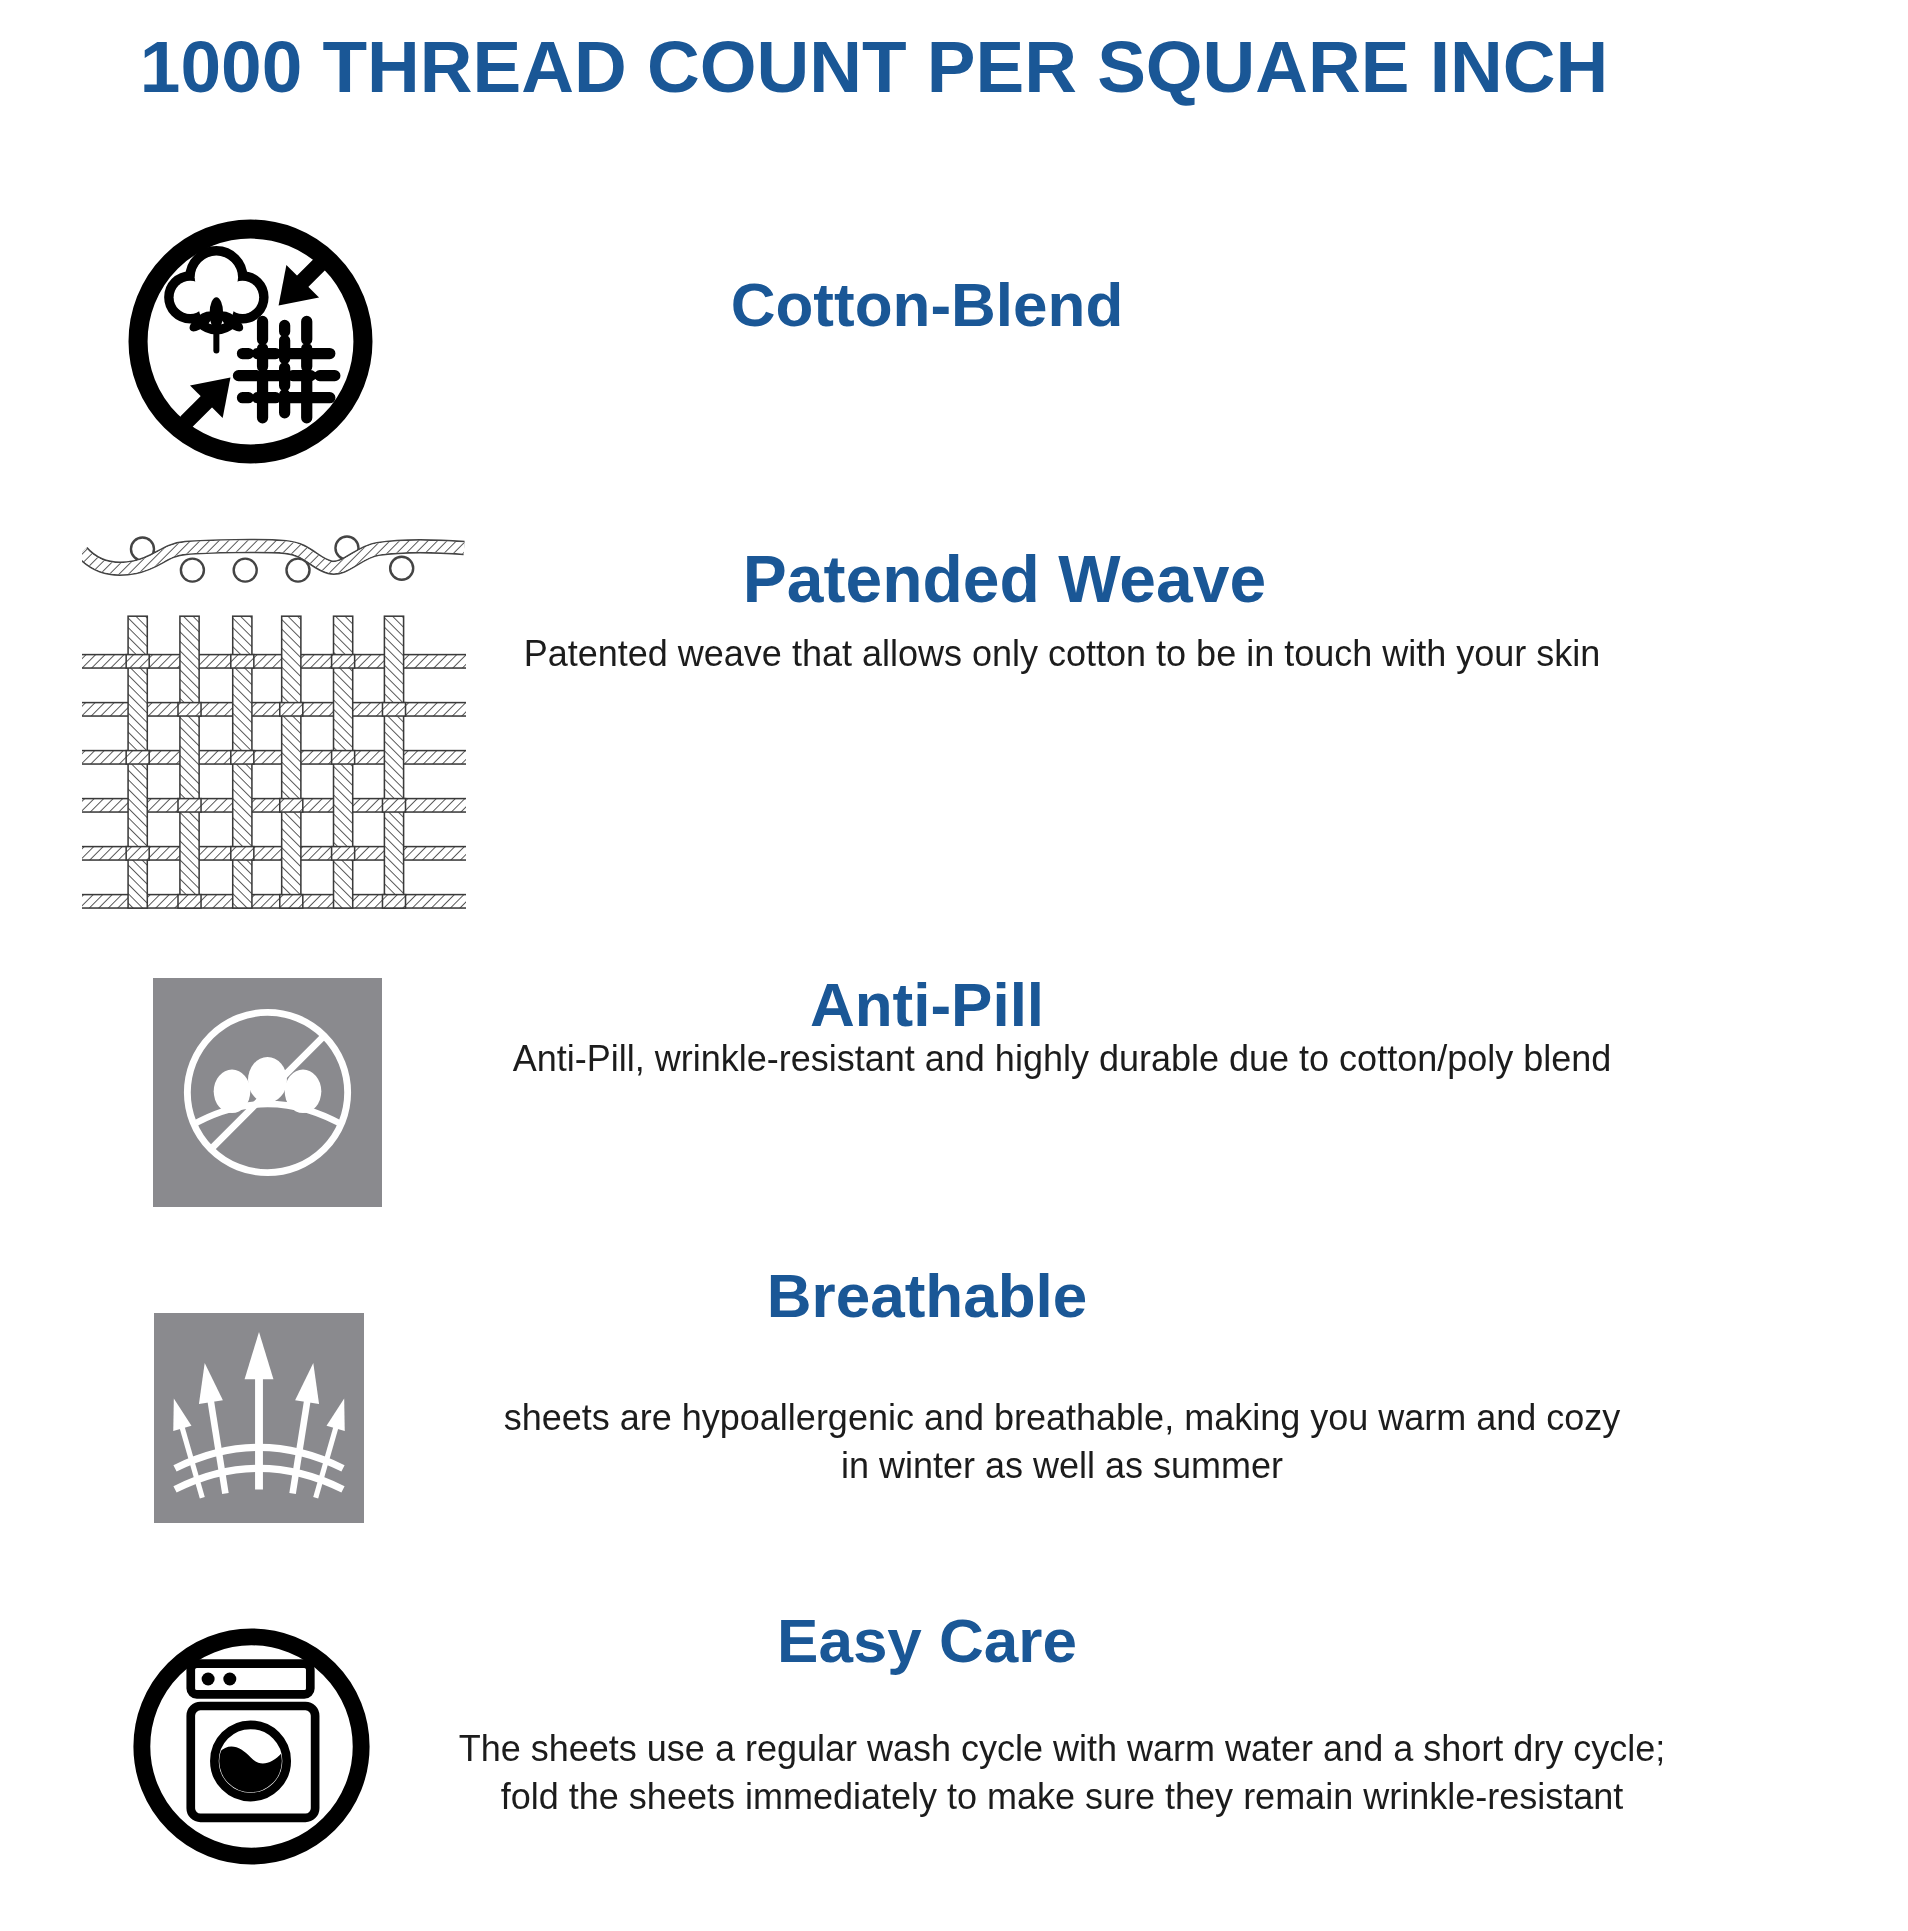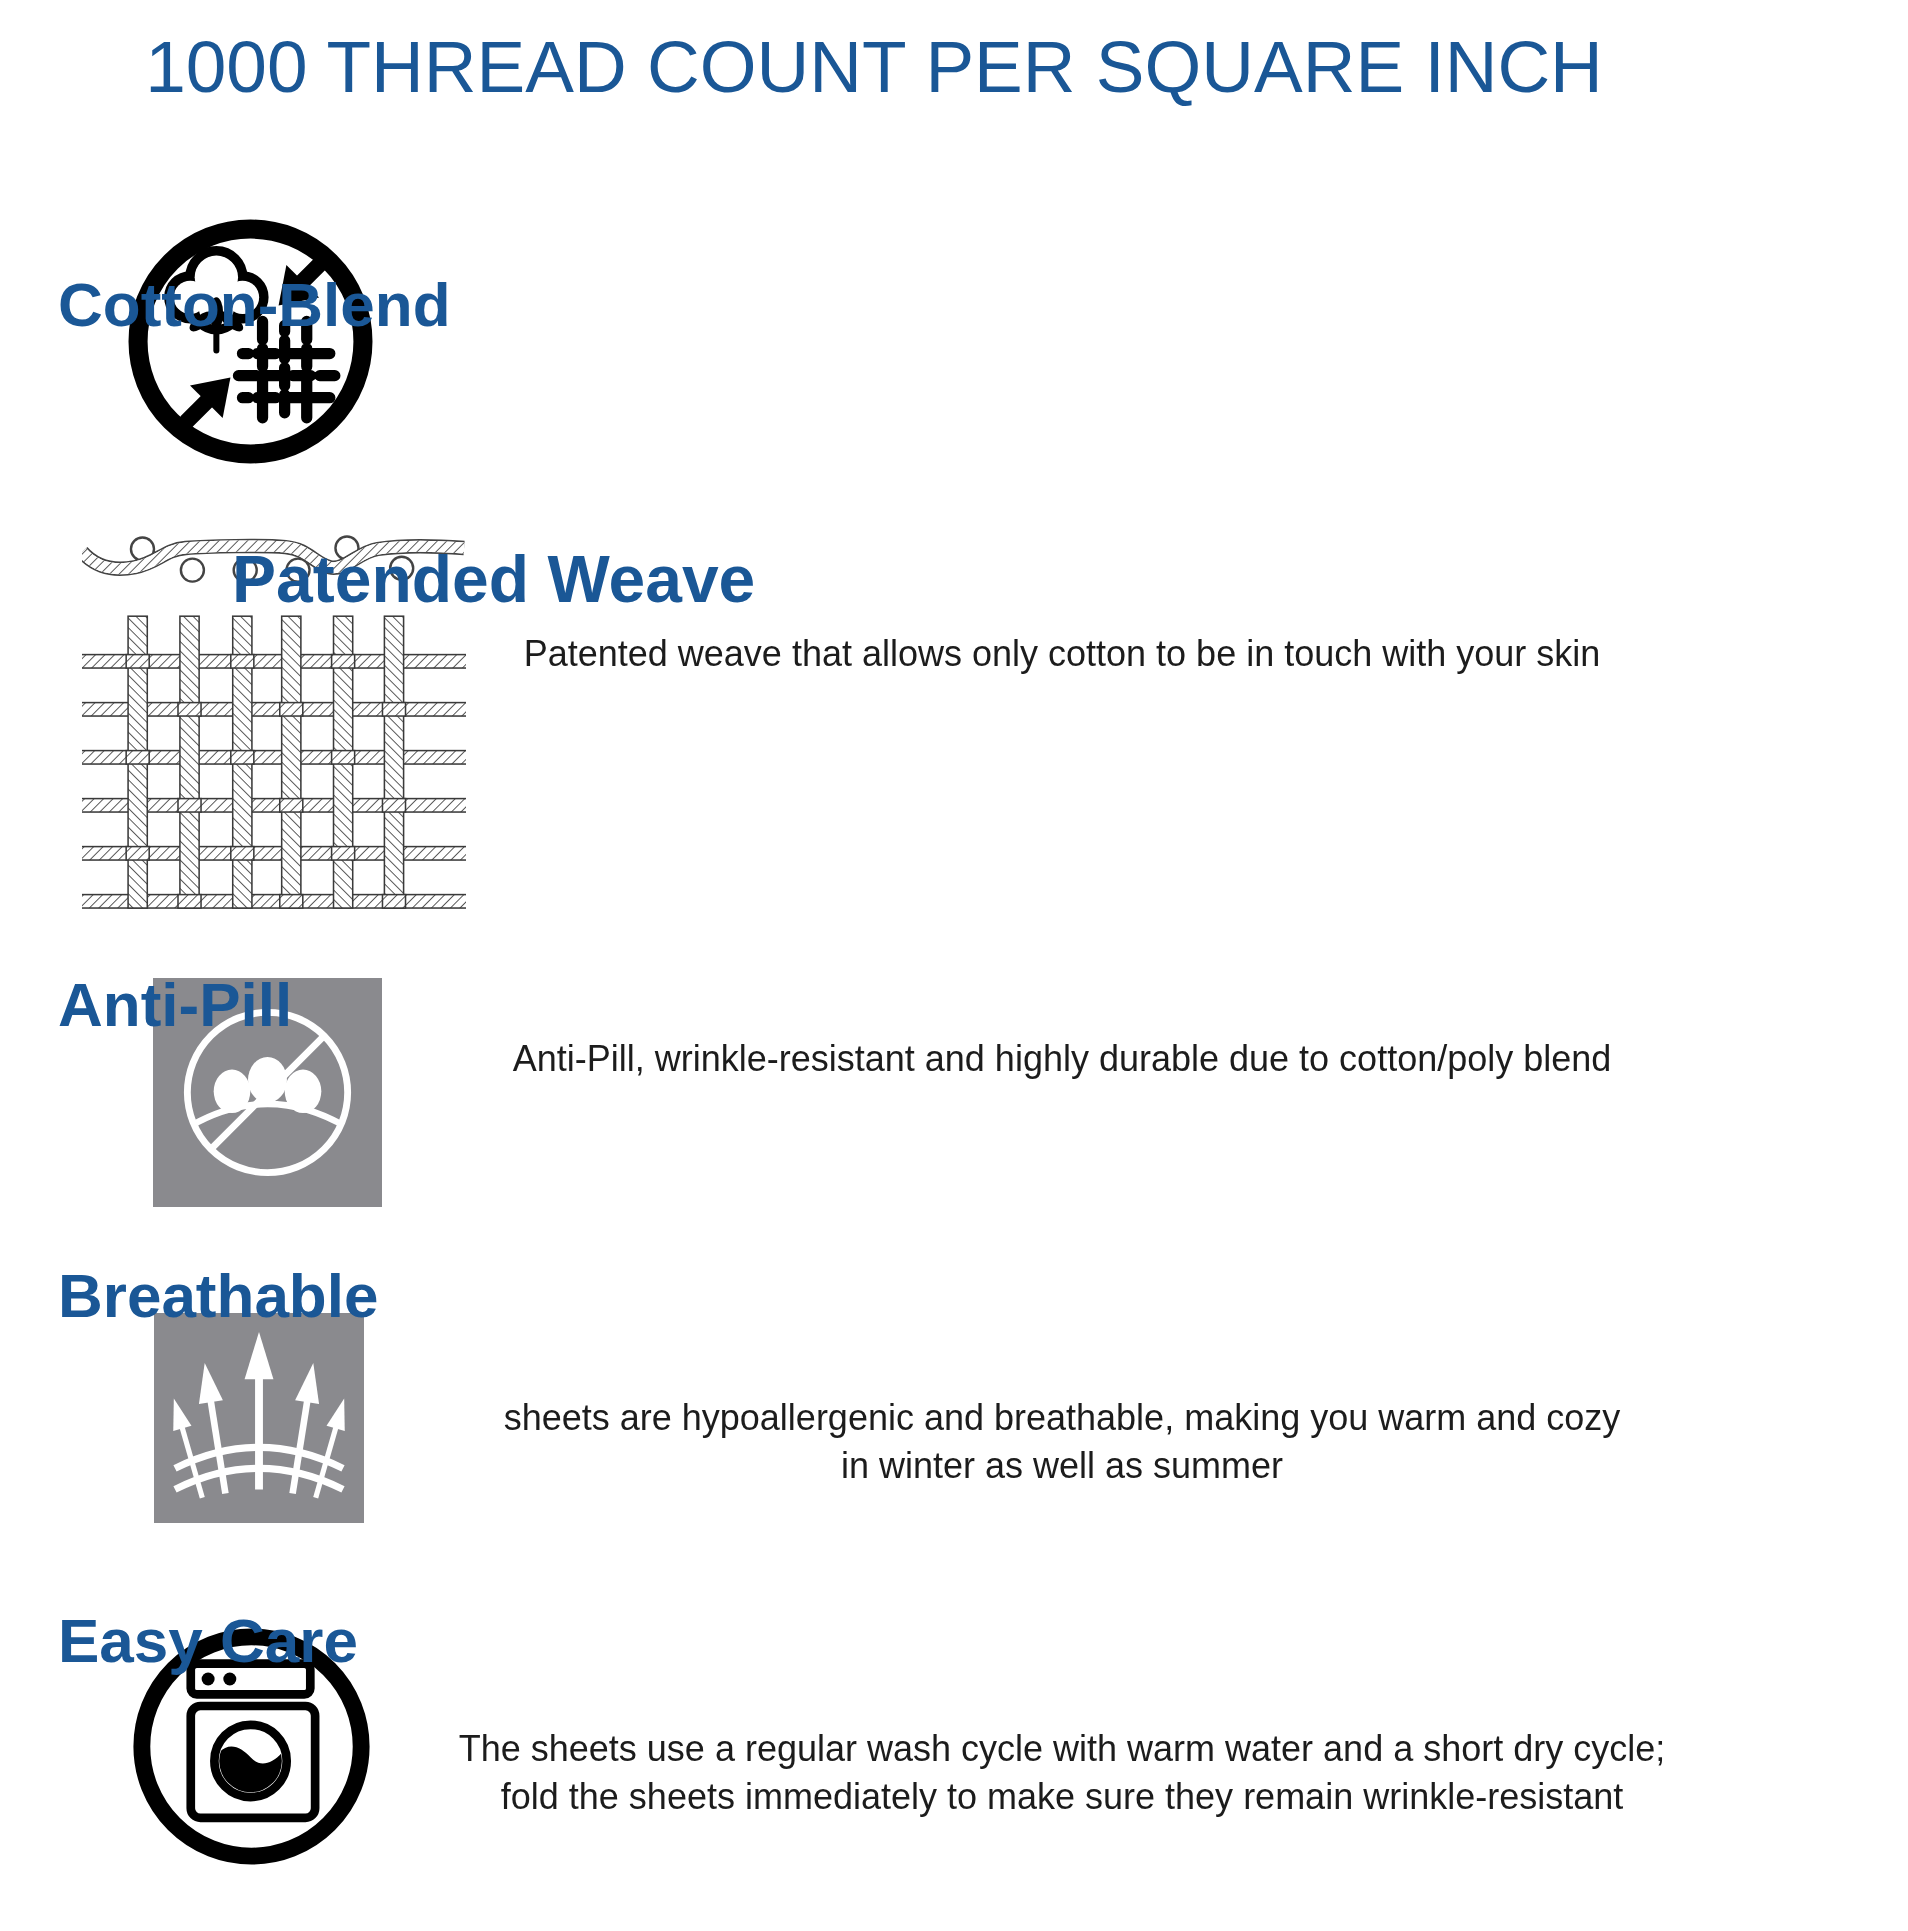--- a/index.html
+++ b/index.html
@@ -18,7 +18,7 @@
   .abs{position:absolute;}
   .title{
     left:0;top:25px;width:1748px;text-align:center;
-    color:var(--blue);font-weight:normal;font-size:73px;line-height:1.16;
+    color:var(--blue);font-weight:bold;font-size:73px;line-height:1.16;
     letter-spacing:0px;
   }
   .heading{

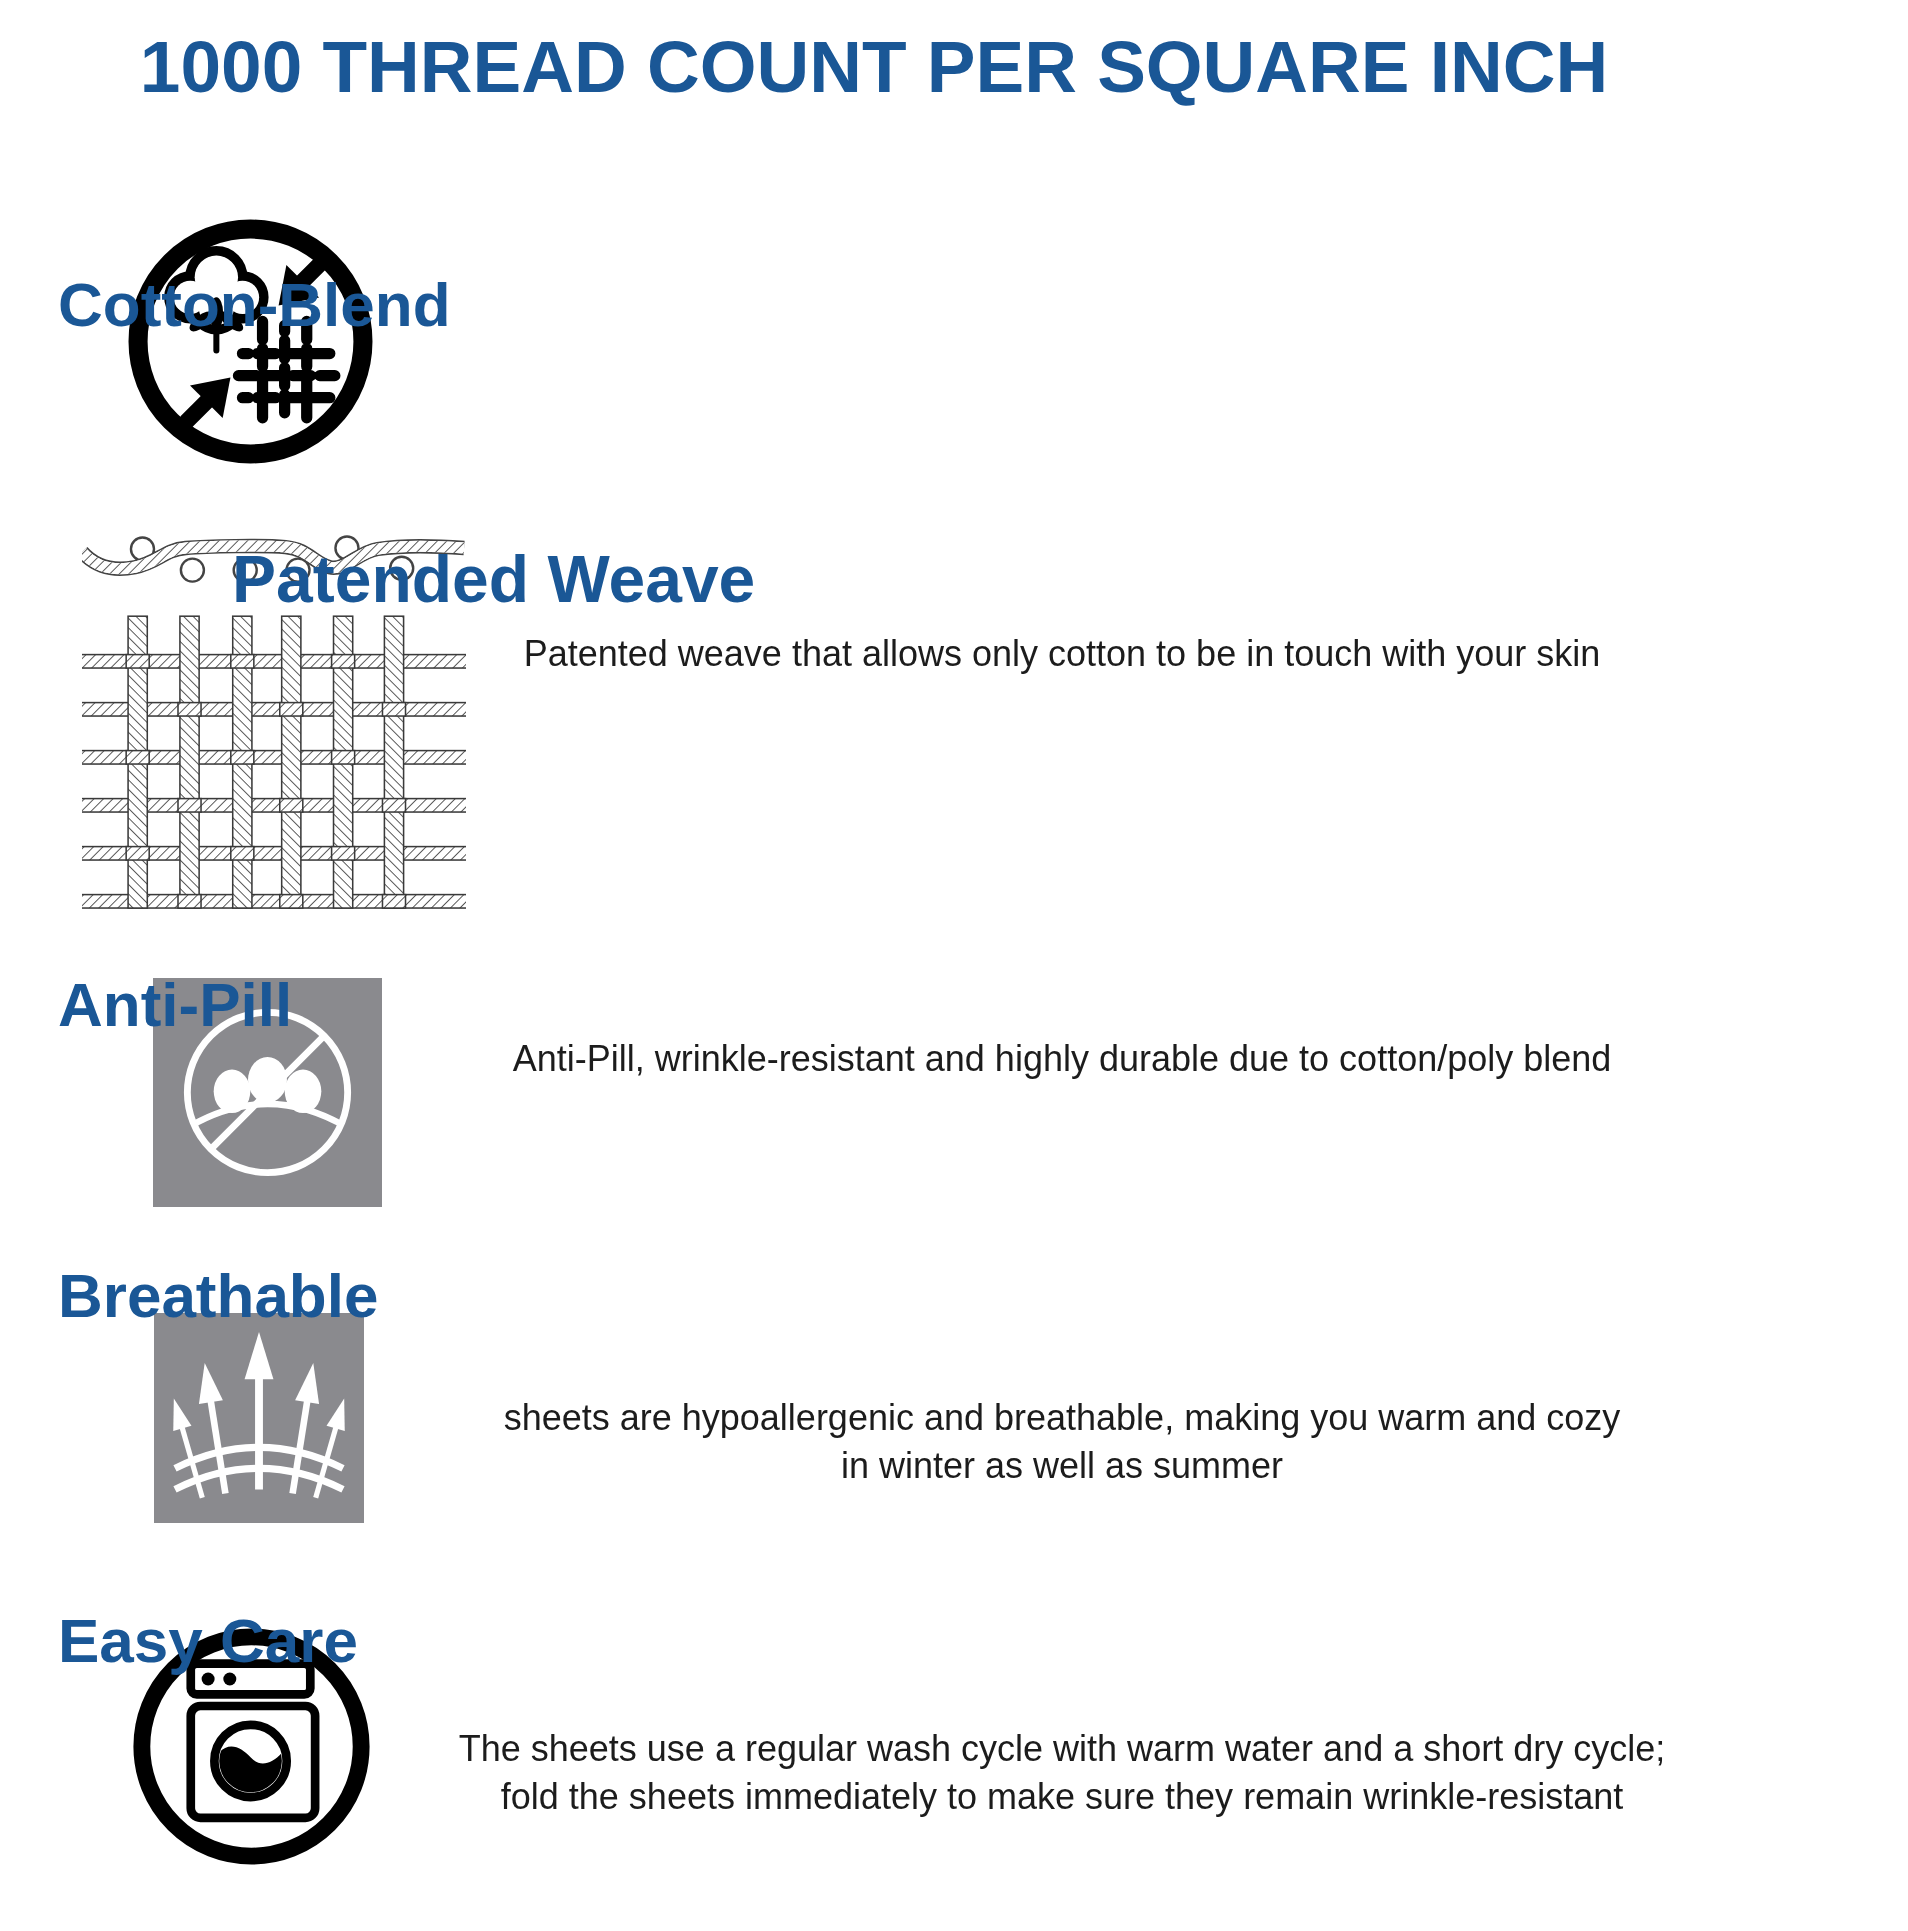--- a/index.html
+++ b/index.html
@@ -22,7 +22,7 @@
     letter-spacing:0px;
   }
   .heading{
-    left:58px;width:1738px;margin:0;
+    left:58px;width:1738px;text-align:center;margin:0;
     color:var(--blue);font-weight:bold;font-size:62px;line-height:1.05;
   }
   .heading-wide{

